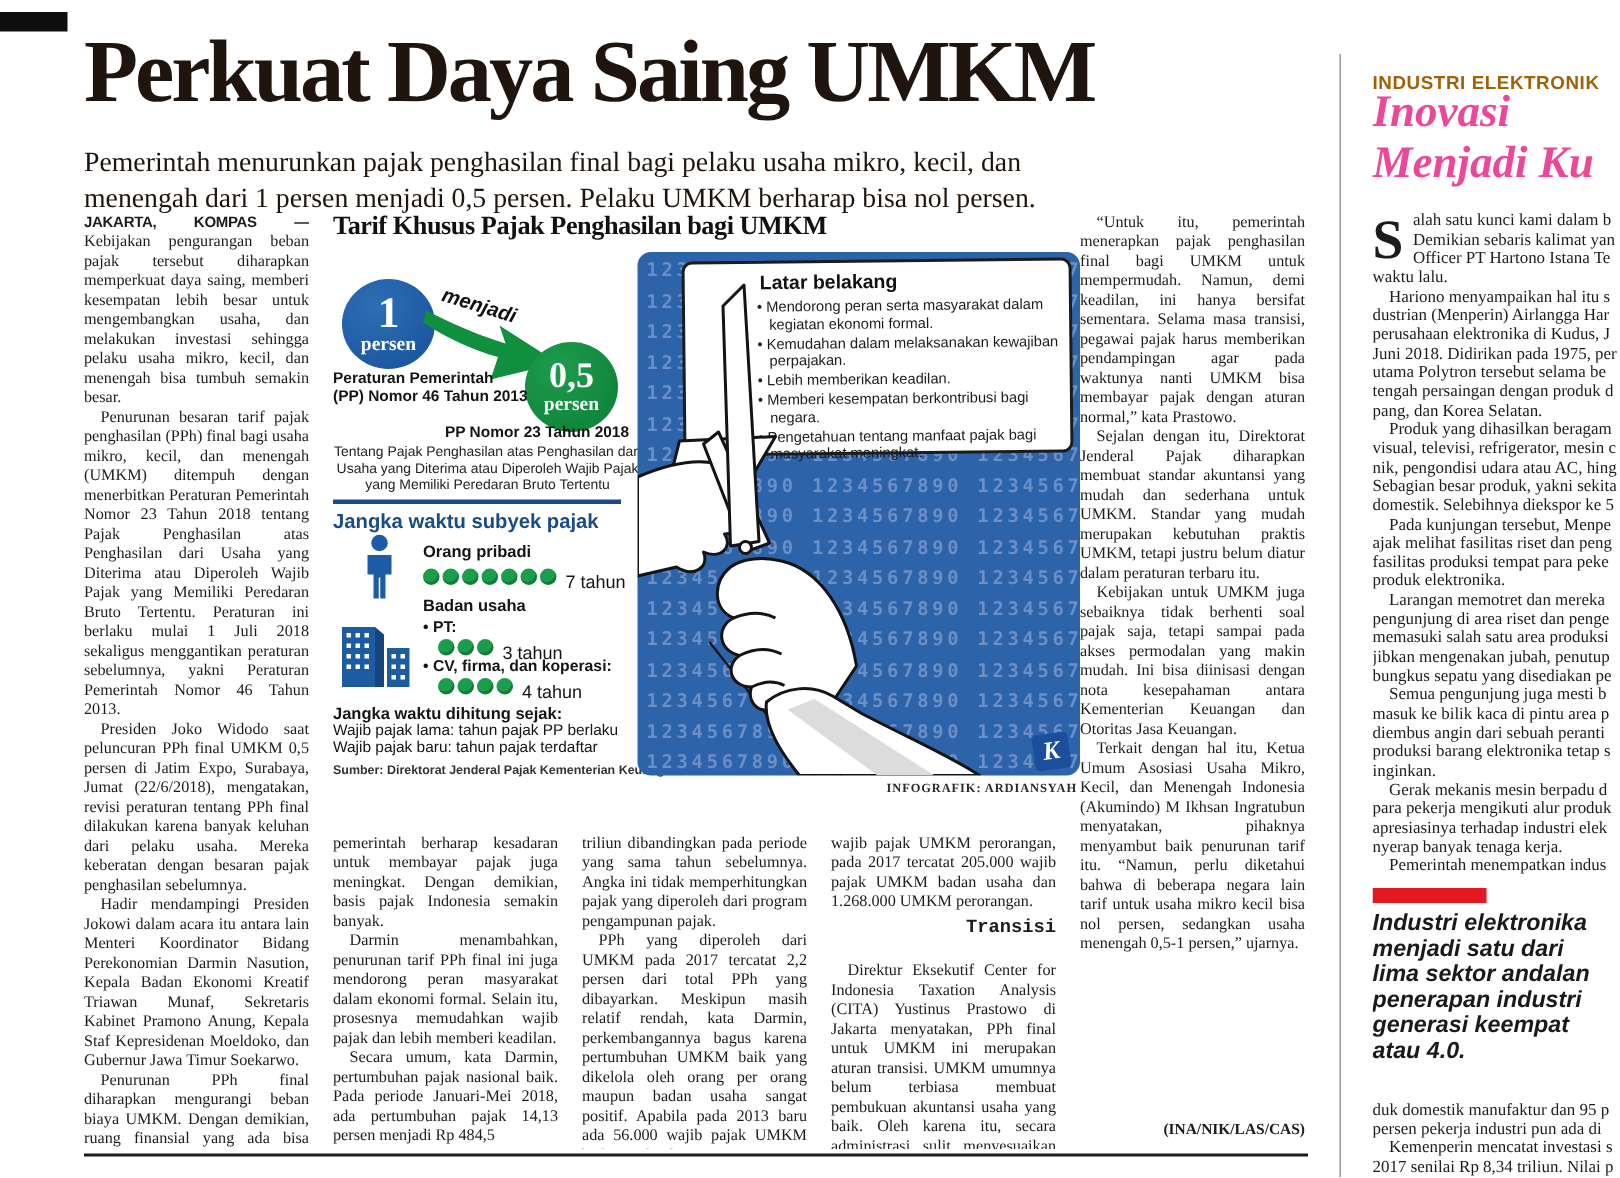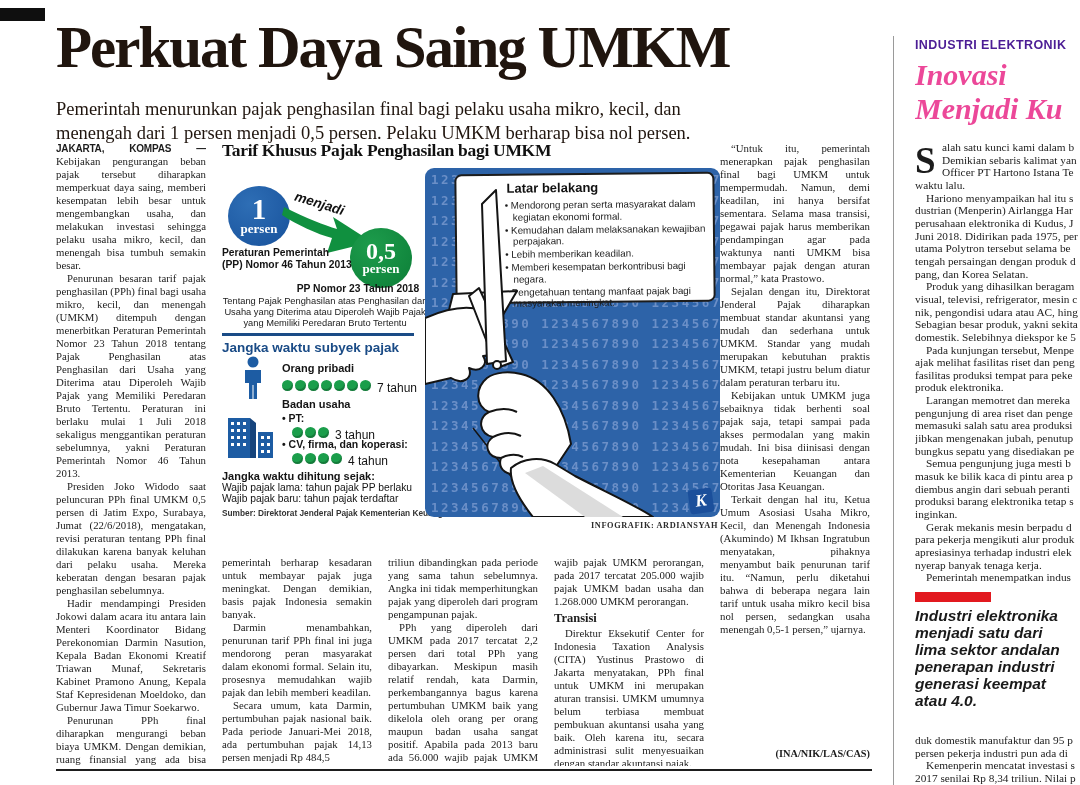--- a/index.html
+++ b/index.html
@@ -91,8 +91,8 @@
   
   .divider-v{position:absolute;left:893px;top:36px;width:1px;height:749px;background:#9a9a9a;}
   .side{position:absolute;left:915px;top:0;width:165px;height:785px;overflow:hidden;}
-  .kicker{position:absolute;left:0;top:38px;font-family:"Liberation Sans",sans-serif;
-          font-weight:bold;font-size:12.5px;letter-spacing:0.4px;color:#4c1d95;white-space:nowrap;}
+  .kicker{position:absolute;left:0;top:48px;font-family:"Liberation Sans",sans-serif;
+          font-weight:bold;font-size:12.5px;letter-spacing:0.4px;color:#a16207;white-space:nowrap;}
   .side-headline{position:absolute;left:0;top:58px;font-family:"Liberation Serif",serif;
                  font-style:italic;font-size:30px;line-height:34px;color:#ec4899;font-weight:bold;}
   .side-headline .shl{white-space:nowrap;}

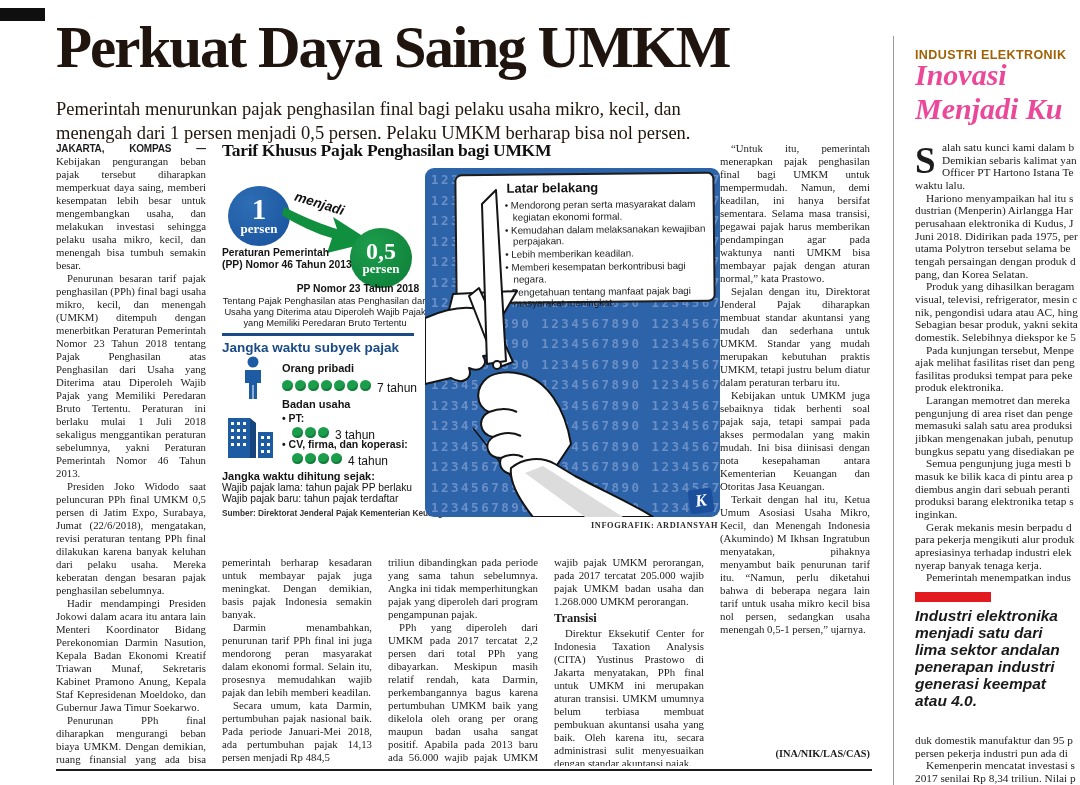--- a/index.html
+++ b/index.html
@@ -26,8 +26,8 @@
   .col4{left:554px;top:556px;height:210px;}
   .col5{left:720px;top:142px;height:624px;}
   .dateline{font-family:"Liberation Sans",sans-serif;font-size:10px;font-weight:bold;letter-spacing:-0.2px;}
-  .subhead{font-family:Liberation Serif, serif;font-size:12.5px;font-weight:bold;
-           margin:4px 0 2px;text-align:left;}
+  .subhead{font-family:Liberation Mono, monospace;font-size:12.5px;font-weight:bold;
+           margin:4px 0 16px;text-align:right;}
   .agency-credit{text-align:right;font-weight:bold;font-size:10.3px;}
   .bottom-rule{position:absolute;left:56px;top:769px;width:816px;height:2px;background:#1d1d1d;}
 

